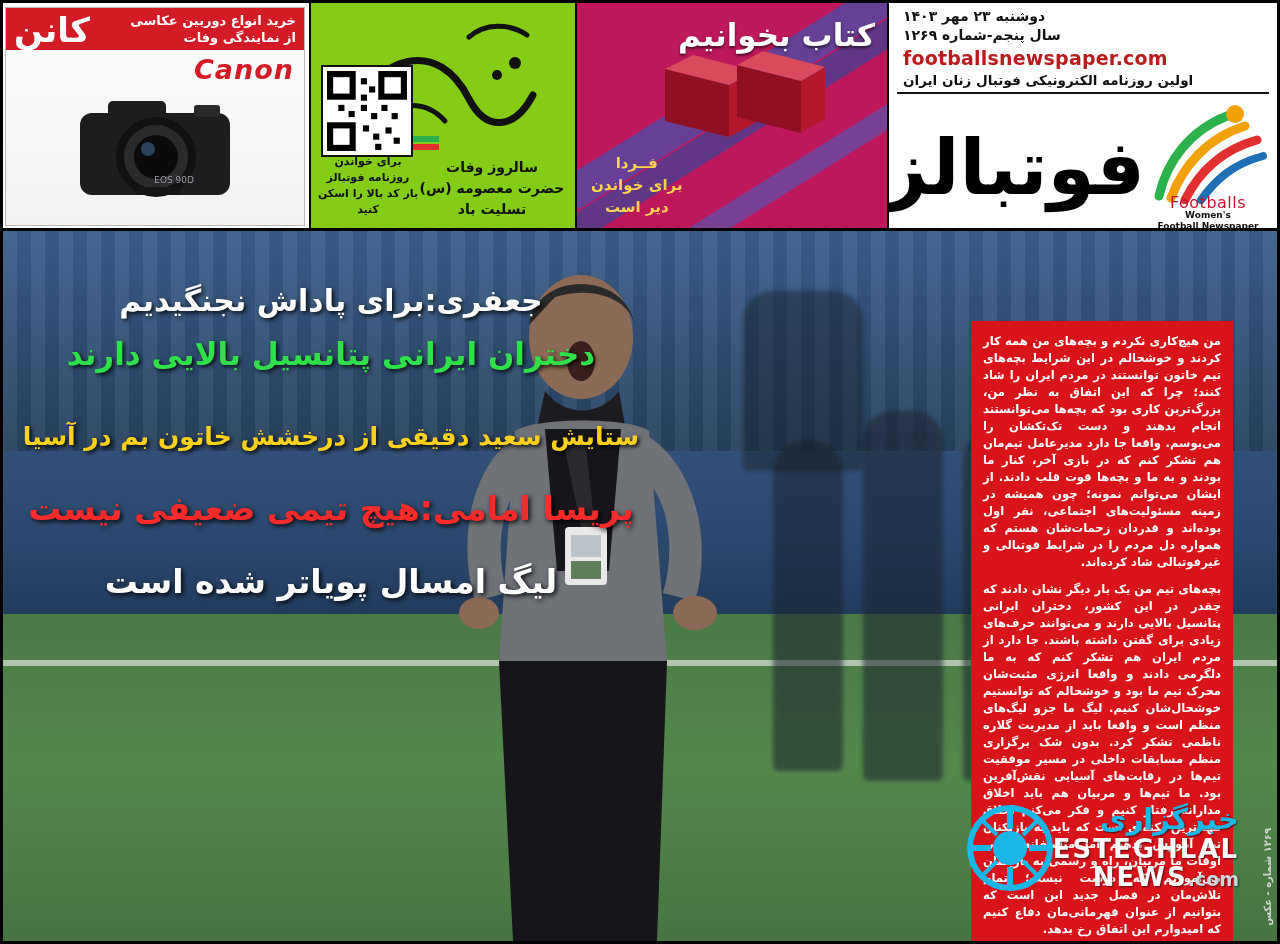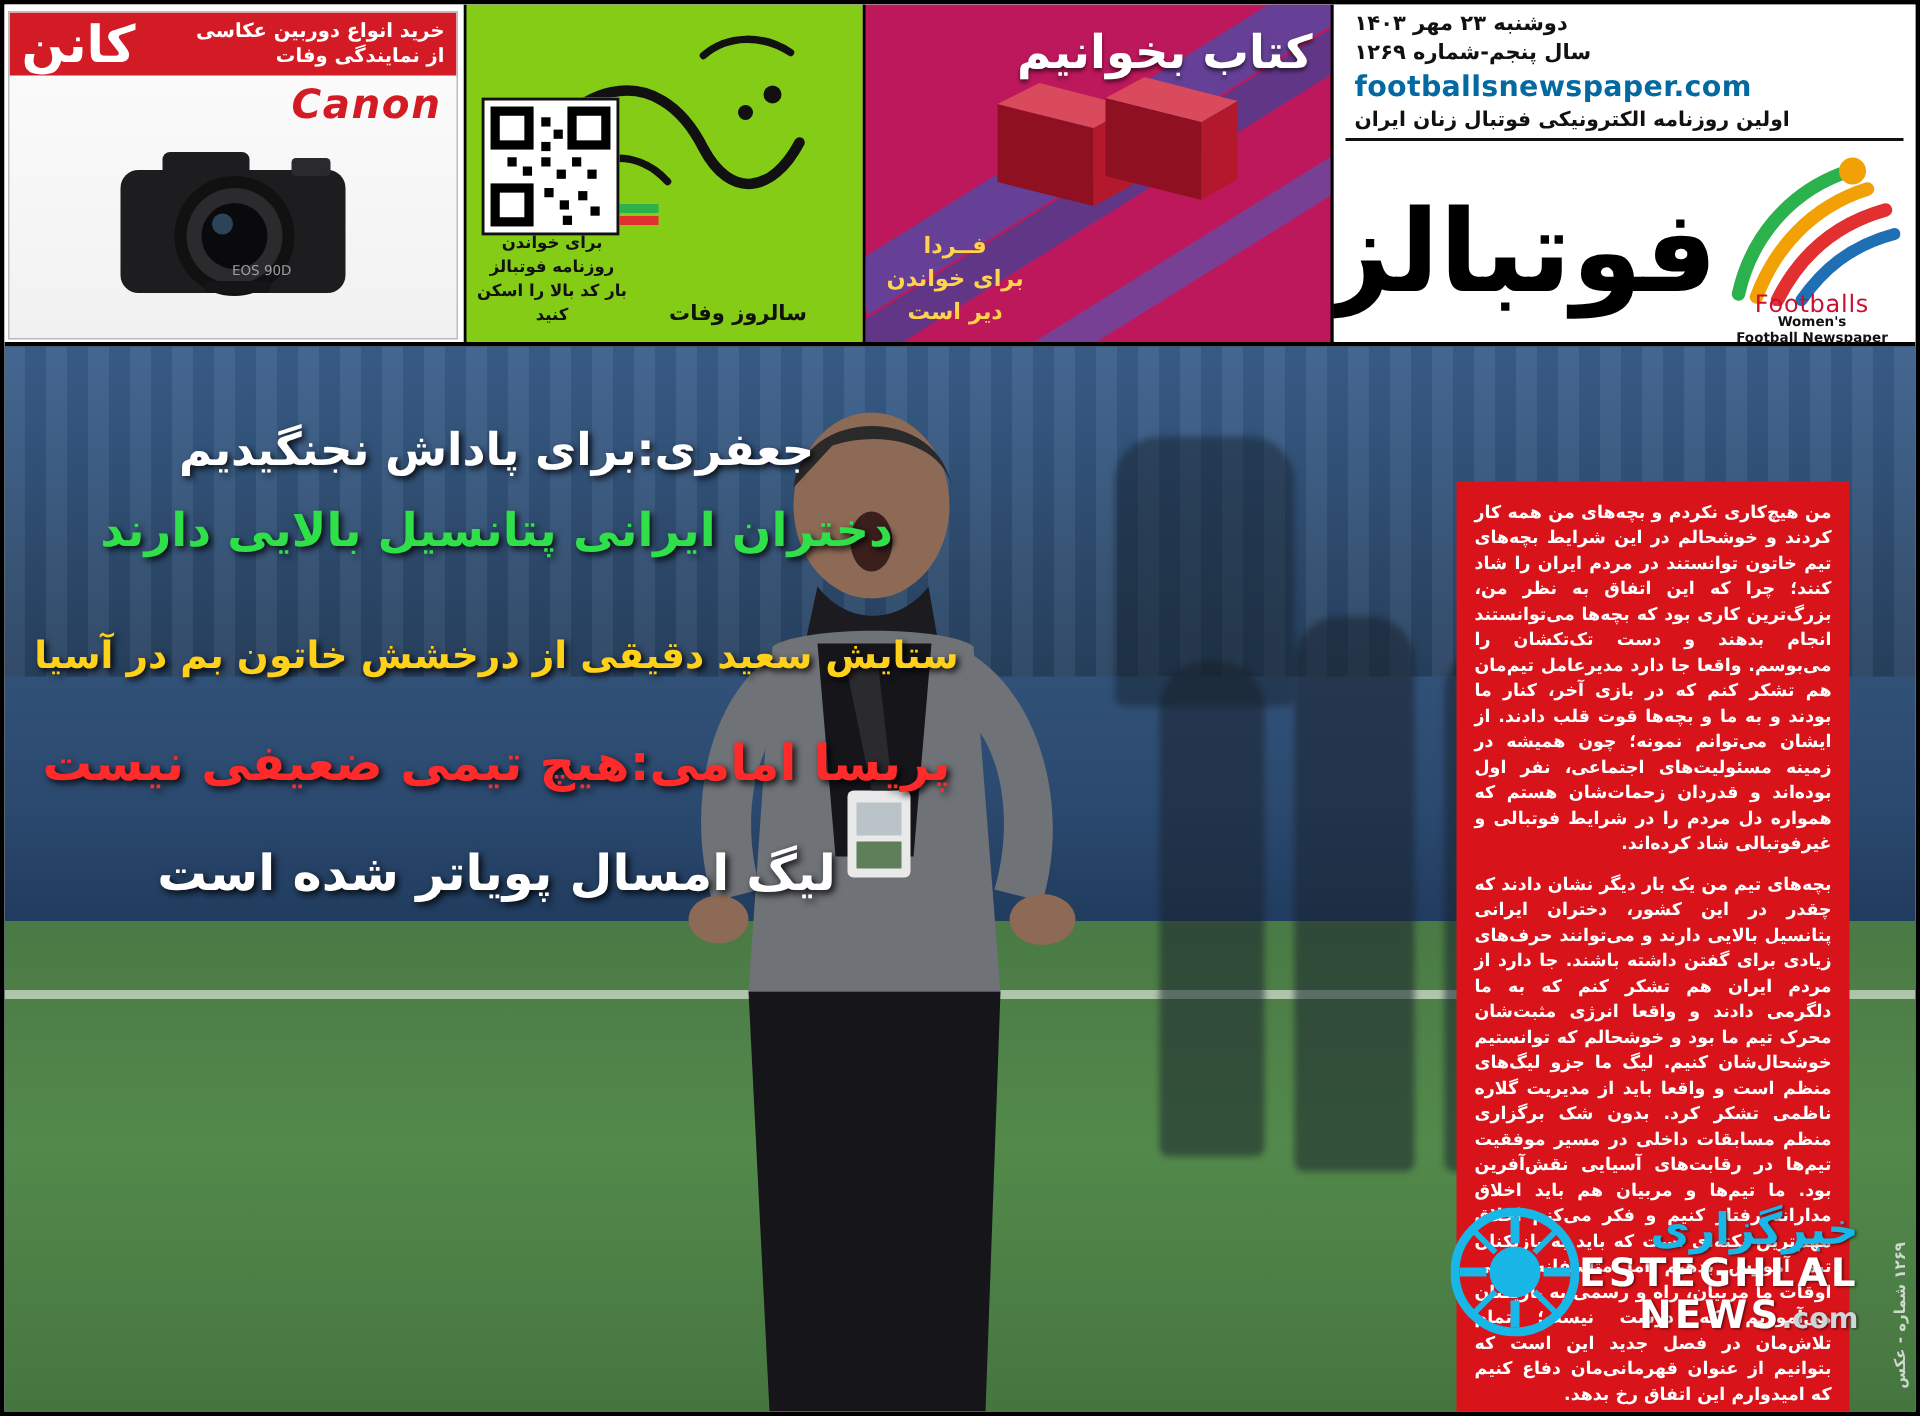--- a/index.html
+++ b/index.html
@@ -60,7 +60,7 @@
   .brand-site {
     width: 100%;
     text-align: left;
-    color: #0369a1;
+    color: #b91c1c;
     font-size: 19px;
     font-weight: bold;
     letter-spacing: .2px;

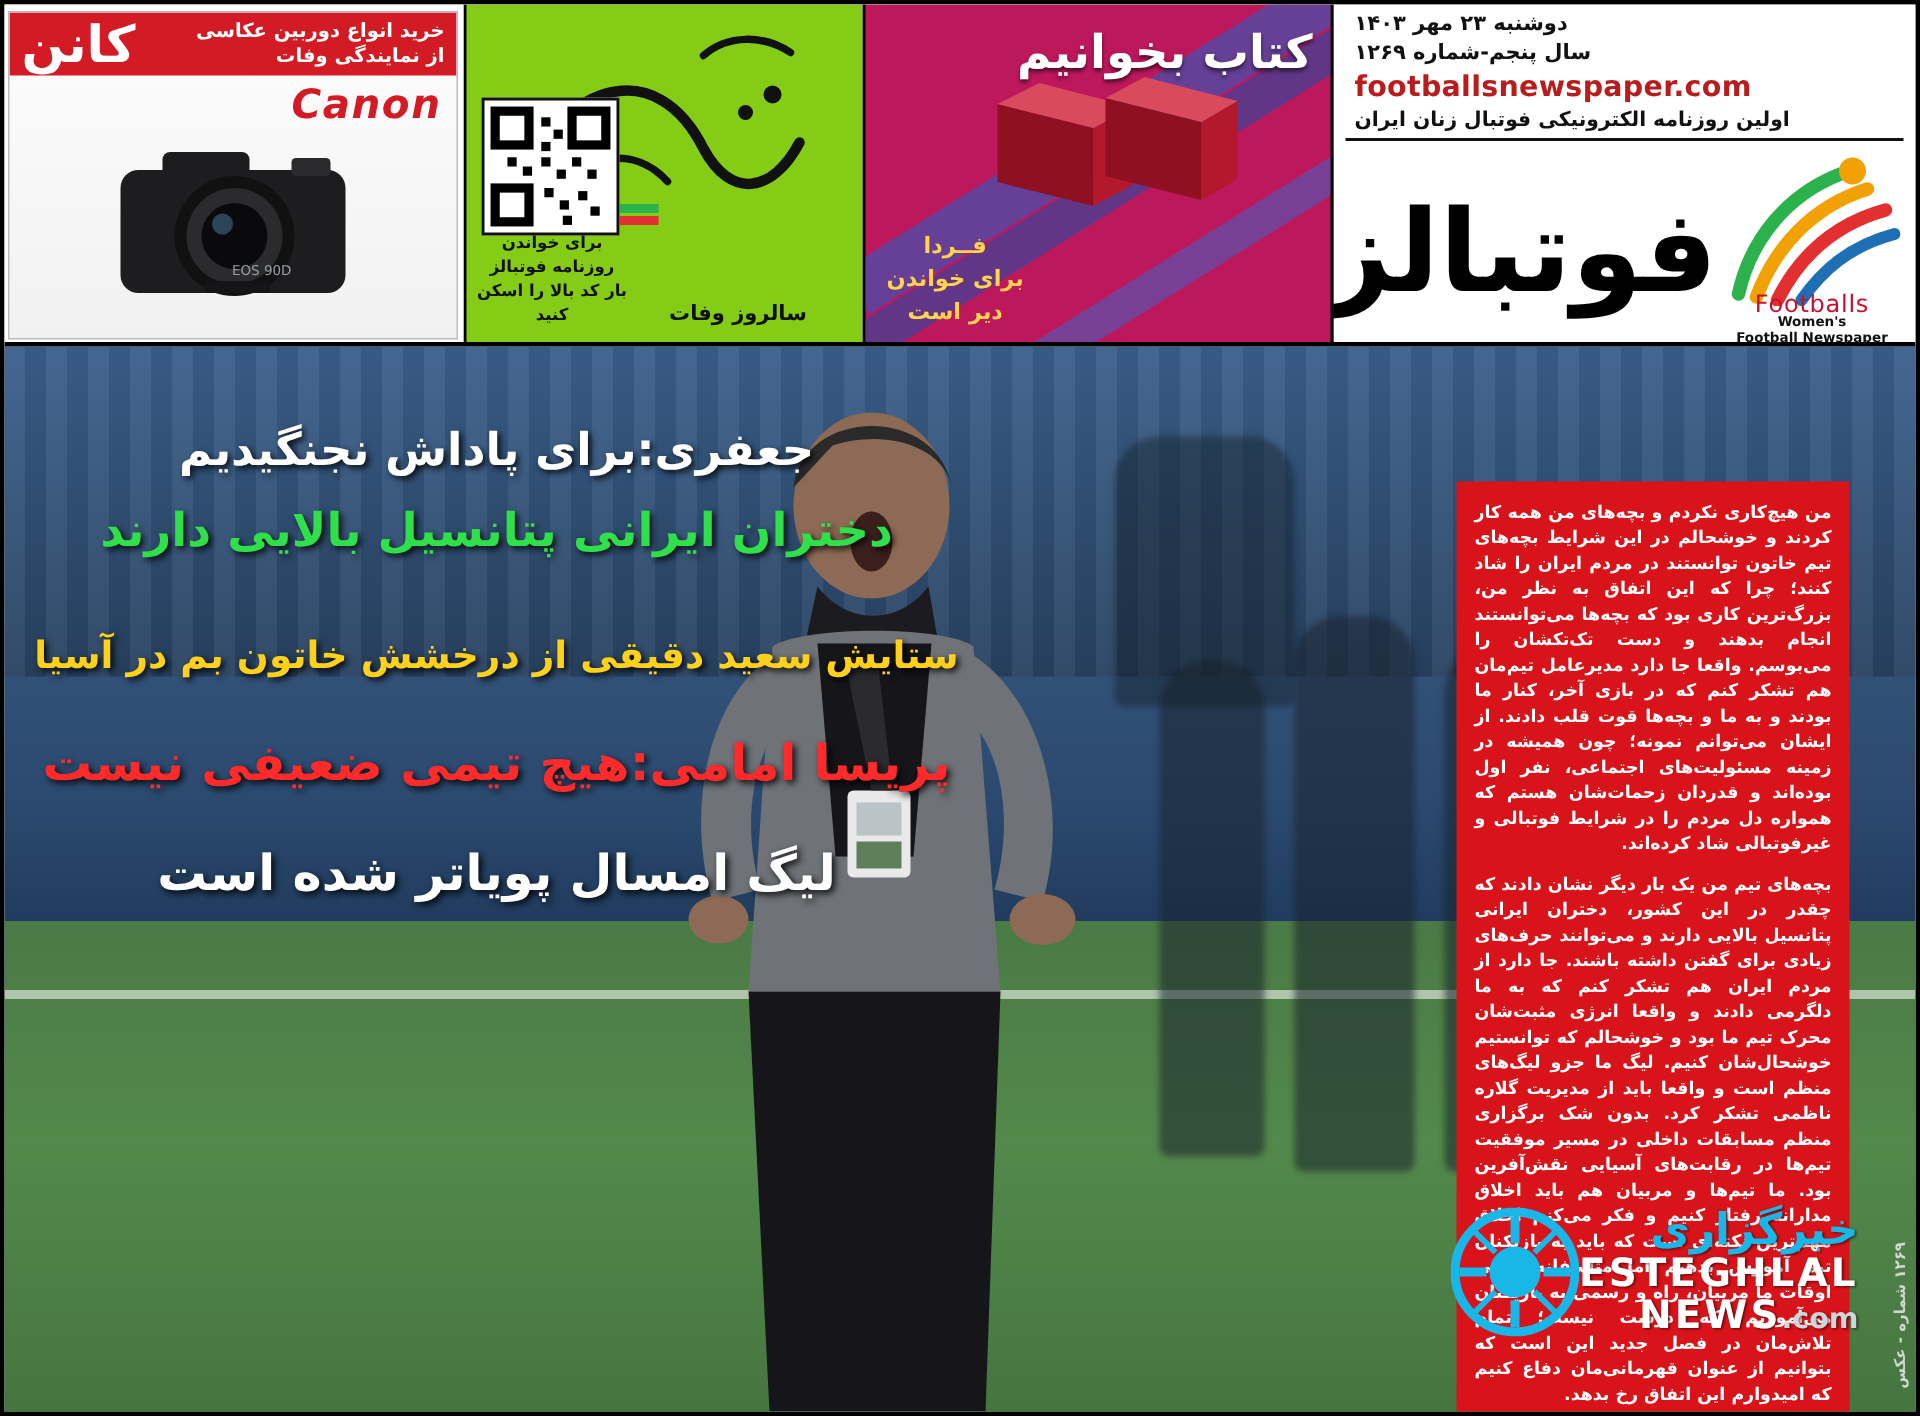--- a/index.html
+++ b/index.html
@@ -573,6 +573,7 @@
       </div>
       <div class="cond-text">
         <div>سالروز وفات</div>
+        <div>حضرت معصومه (س) تسلیت باد</div>
       </div>
     </div>
 

